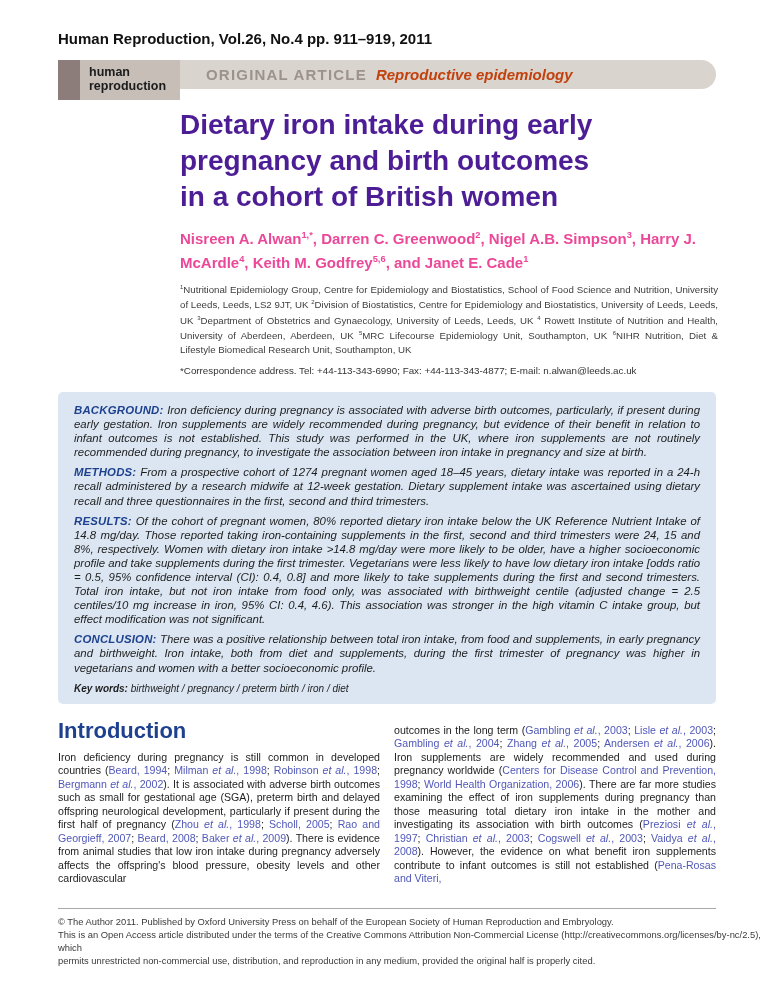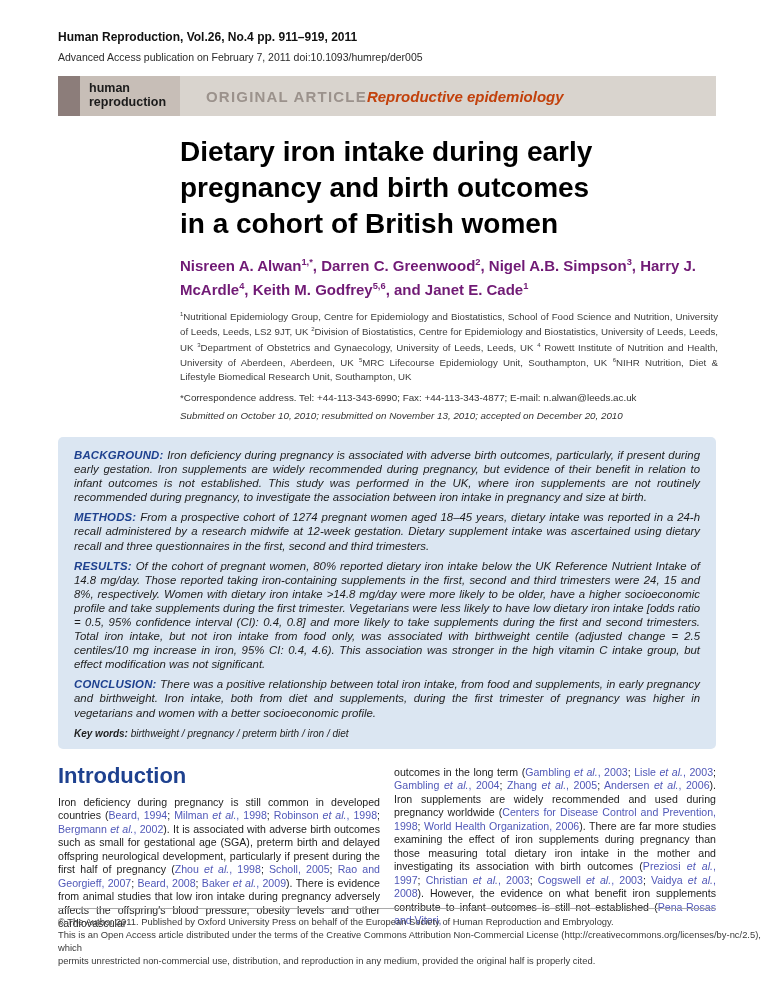--- a/index.html
+++ b/index.html
@@ -5,7 +5,7 @@
   html,body{margin:0;padding:0;background:#ffffff;}
   .page{position:relative;width:774px;height:1000px;background:#ffffff;overflow:hidden;
         font-family:"Liberation Sans", sans-serif;color:#1d1d1d;}
-  .journal-line{margin:30px 0 0 58px;font-size:12px;font-weight:bold;color:#111;}
+  .journal-line{margin:30px 0 0 58px;font-size:15px;font-weight:bold;color:#111;}
   .access-line{margin:7px 0 0 58px;font-size:10.5px;color:#2a2a2a;}
   .banner{margin:13px 0 0 58px;width:658px;height:40px;display:flex;background:#d9d4ce;}
   .logo-dark{width:22px;height:40px;background:#8c7d7a;}

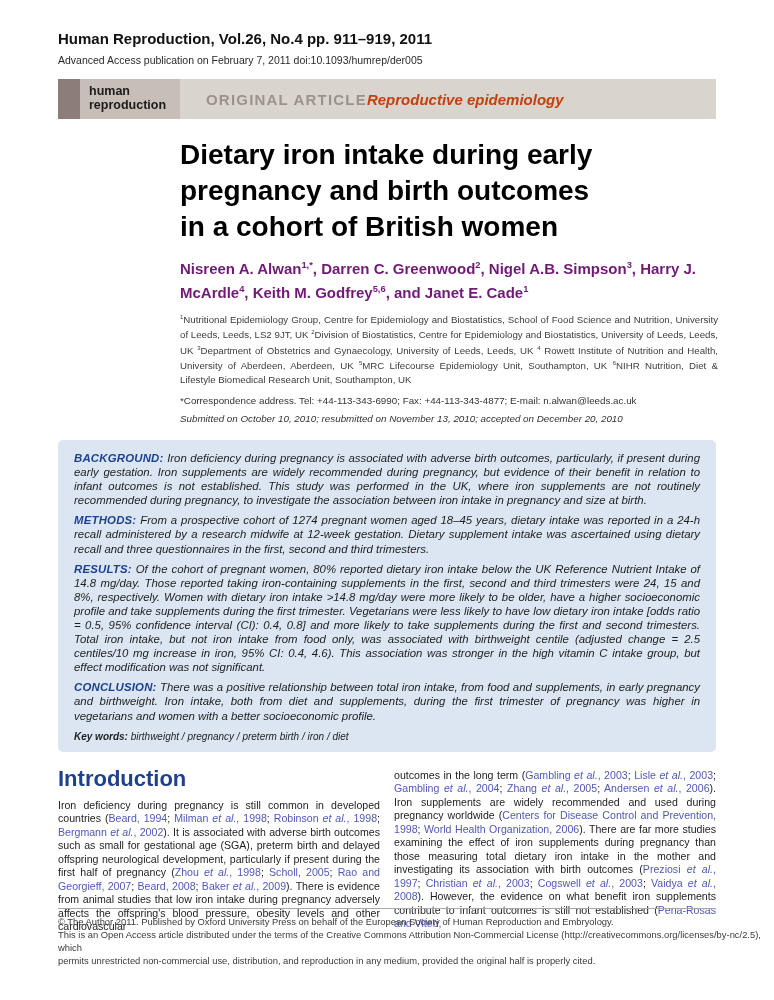--- a/index.html
+++ b/index.html
@@ -42,7 +42,6 @@
 <div class="page">
 
   <div class="journal-line">Human Reproduction, Vol.26, No.4 pp. 911–919, 2011</div>
-  <div class="access-line">Advanced Access publication on February 7, 2011   doi:10.1093/humrep/der005</div>
 
   <div class="banner">
     <div class="logo-dark"></div>

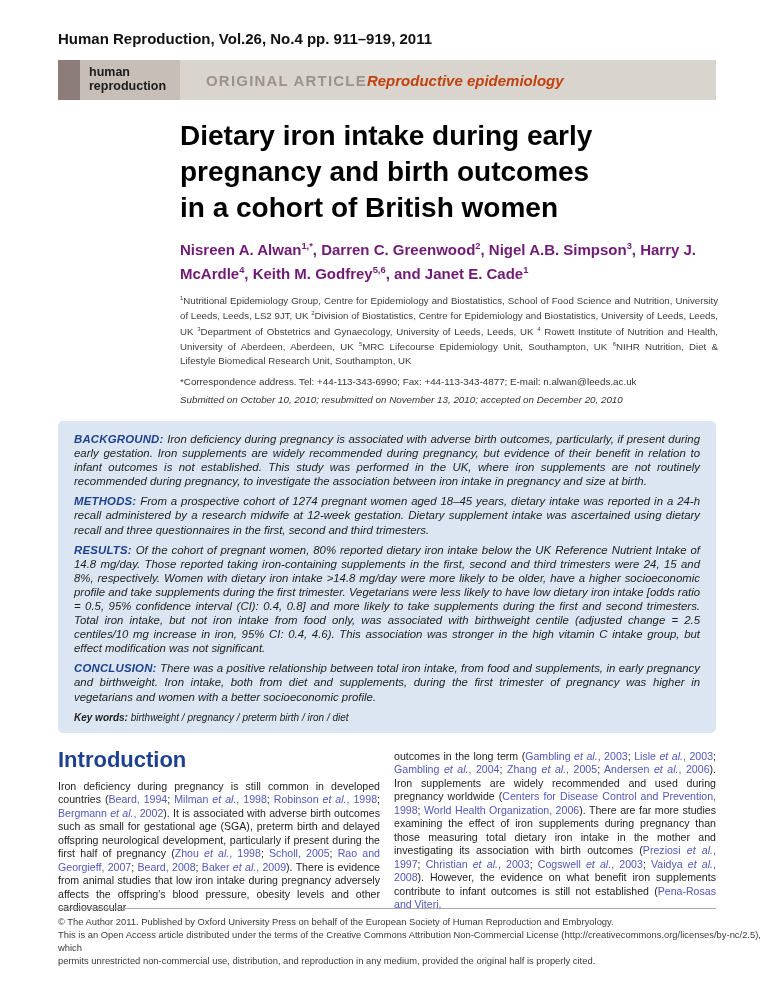--- a/index.html
+++ b/index.html
@@ -7,7 +7,7 @@
         font-family:"Liberation Sans", sans-serif;color:#1d1d1d;}
   .journal-line{margin:30px 0 0 58px;font-size:15px;font-weight:bold;color:#111;}
   .access-line{margin:7px 0 0 58px;font-size:10.5px;color:#2a2a2a;}
-  .banner{margin:13px 0 0 58px;width:658px;height:40px;display:flex;background:#d9d4ce;}
+  .banner{margin:13px 0 0 58px;width:658px;height:29px;display:flex;background:#d9d4ce;border-radius:16px;}
   .logo-dark{width:22px;height:40px;background:#8c7d7a;}
   .logo-light{width:100px;height:40px;background:#c7beb7;box-sizing:border-box;padding:5px 0 0 9px;
               font-size:12.5px;font-weight:700;line-height:14px;color:#1b1b1b;}

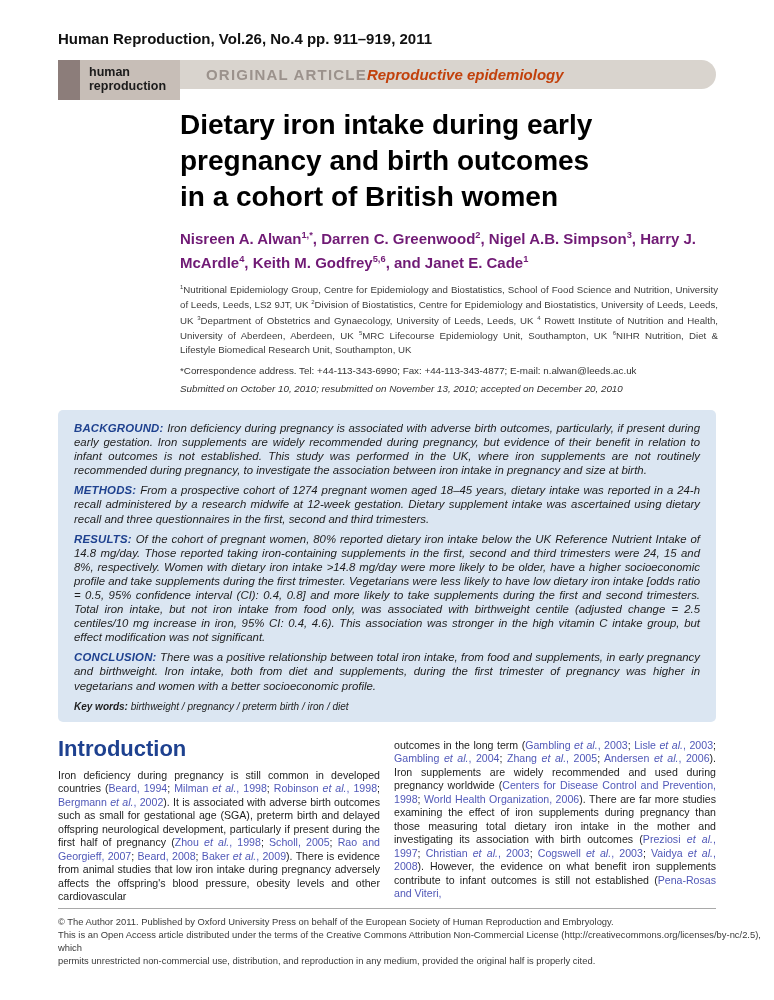--- a/index.html
+++ b/index.html
@@ -11,7 +11,7 @@
   .logo-dark{width:22px;height:40px;background:#8c7d7a;}
   .logo-light{width:100px;height:40px;background:#c7beb7;box-sizing:border-box;padding:5px 0 0 9px;
               font-size:12.5px;font-weight:700;line-height:14px;color:#1b1b1b;}
-  .banner-text{display:flex;align-items:center;padding-left:26px;white-space:nowrap;}
+  .banner-text{display:flex;align-items:center;padding-left:26px;gap:9px;white-space:nowrap;}
   .article-type{color:#9b928c;font-weight:bold;font-size:15px;letter-spacing:1.2px;}
   .section-name{color:#c2410c;font-weight:bold;font-style:italic;font-size:15px;}
   .title-block{margin-left:180px;width:538px;}

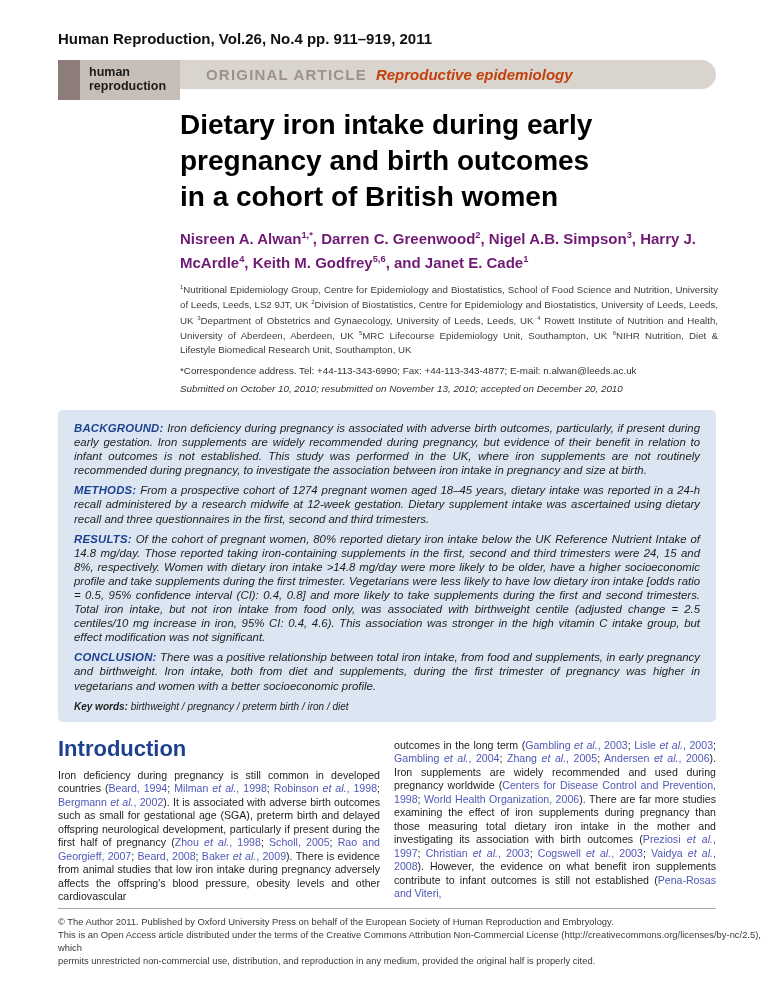--- a/index.html
+++ b/index.html
@@ -15,7 +15,7 @@
   .article-type{color:#9b928c;font-weight:bold;font-size:15px;letter-spacing:1.2px;}
   .section-name{color:#c2410c;font-weight:bold;font-style:italic;font-size:15px;}
   .title-block{margin-left:180px;width:538px;}
-  .article-title{margin-top:18px;font-size:28px;line-height:36px;font-weight:bold;color:#000000;}
+  .article-title{margin-top:18px;font-size:28px;line-height:36px;font-weight:bold;color:#4c1d95;}
   .authors{margin-top:10px;font-size:15px;font-weight:bold;line-height:21px;color:#701a75;}
   .affiliations{margin-top:8px;font-size:9.7px;line-height:13.2px;color:#3d3d3d;text-align:justify;}
   .correspondence{margin-top:9px;font-size:9.8px;color:#333;}

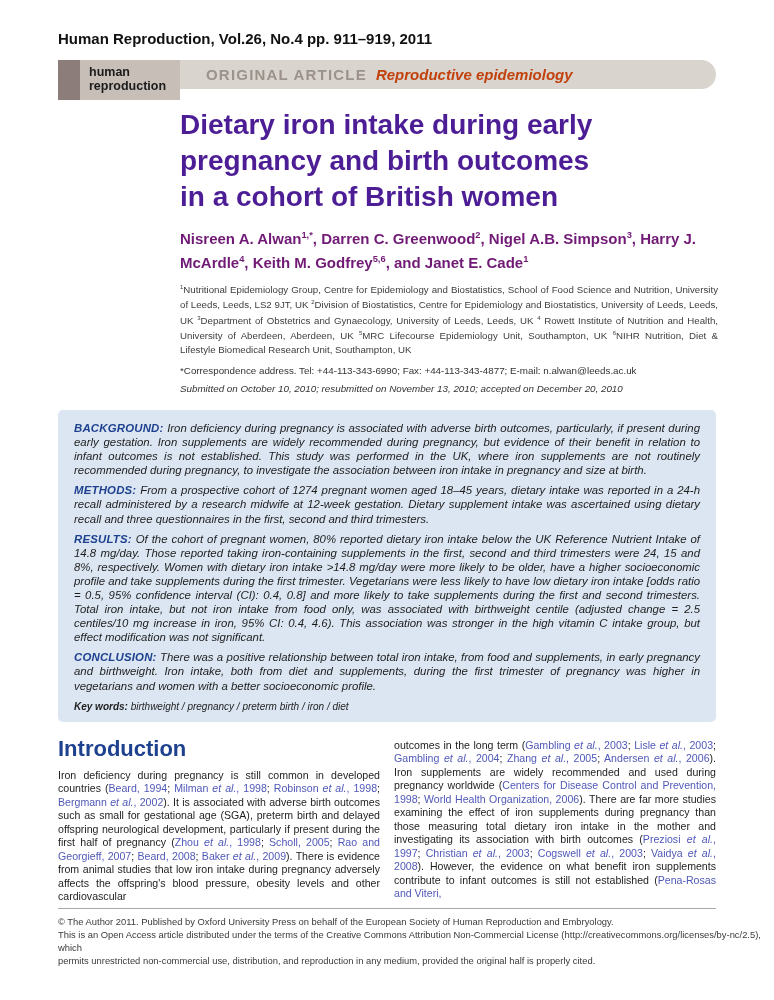--- a/index.html
+++ b/index.html
@@ -16,7 +16,7 @@
   .section-name{color:#c2410c;font-weight:bold;font-style:italic;font-size:15px;}
   .title-block{margin-left:180px;width:538px;}
   .article-title{margin-top:18px;font-size:28px;line-height:36px;font-weight:bold;color:#4c1d95;}
-  .authors{margin-top:10px;font-size:15px;font-weight:bold;line-height:21px;color:#701a75;}
+  .authors{margin-top:10px;font-size:15px;font-weight:bold;line-height:21px;color:#ec4899;}
   .affiliations{margin-top:8px;font-size:9.7px;line-height:13.2px;color:#3d3d3d;text-align:justify;}
   .correspondence{margin-top:9px;font-size:9.8px;color:#333;}
   .dates{margin-top:7px;font-size:9.8px;font-style:italic;color:#333;}

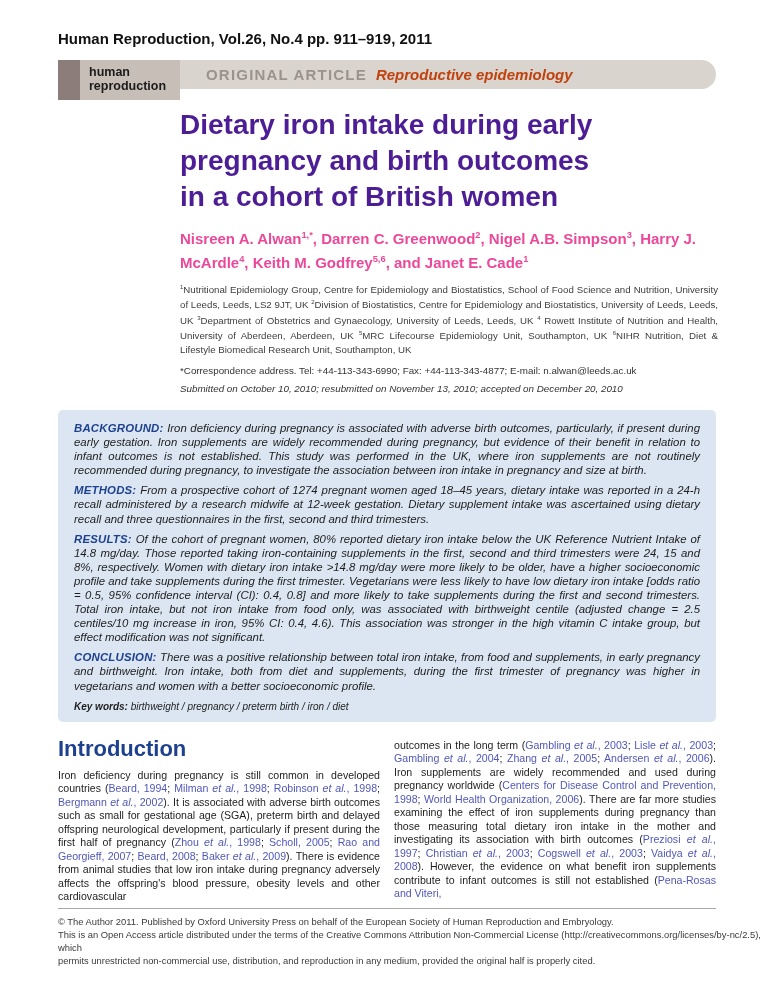--- a/index.html
+++ b/index.html
@@ -64,7 +64,6 @@
     <div class="authors"><span>Nisreen A. Alwan</span><span class="seg-sup">1,*</span><span>, Darren C. Greenwood</span><span class="seg-sup">2</span><span>, Nigel A.B. Simpson</span><span class="seg-sup">3</span><span>, Harry J. McArdle</span><span class="seg-sup">4</span><span>, Keith M. Godfrey</span><span class="seg-sup">5,6</span><span>, and Janet E. Cade</span><span class="seg-sup">1</span></div>
     <div class="affiliations"><span class="seg-sup">1</span><span>Nutritional Epidemiology Group, Centre for Epidemiology and Biostatistics, School of Food Science and Nutrition, University of Leeds, Leeds, LS2 9JT, UK </span><span class="seg-sup">2</span><span>Division of Biostatistics, Centre for Epidemiology and Biostatistics, University of Leeds, Leeds, UK </span><span class="seg-sup">3</span><span>Department of Obstetrics and Gynaecology, University of Leeds, Leeds, UK </span><span class="seg-sup">4</span><span> Rowett Institute of Nutrition and Health, University of Aberdeen, Aberdeen, UK </span><span class="seg-sup">5</span><span>MRC Lifecourse Epidemiology Unit, Southampton, UK </span><span class="seg-sup">6</span><span>NIHR Nutrition, Diet &amp; Lifestyle Biomedical Research Unit, Southampton, UK</span></div>
     <div class="correspondence">*Correspondence address. Tel: +44-113-343-6990; Fax: +44-113-343-4877; E-mail: n.alwan@leeds.ac.uk</div>
-    <div class="dates">Submitted on October 10, 2010; resubmitted on November 13, 2010; accepted on December 20, 2010</div>
   </div>
 
   <div class="abstract">

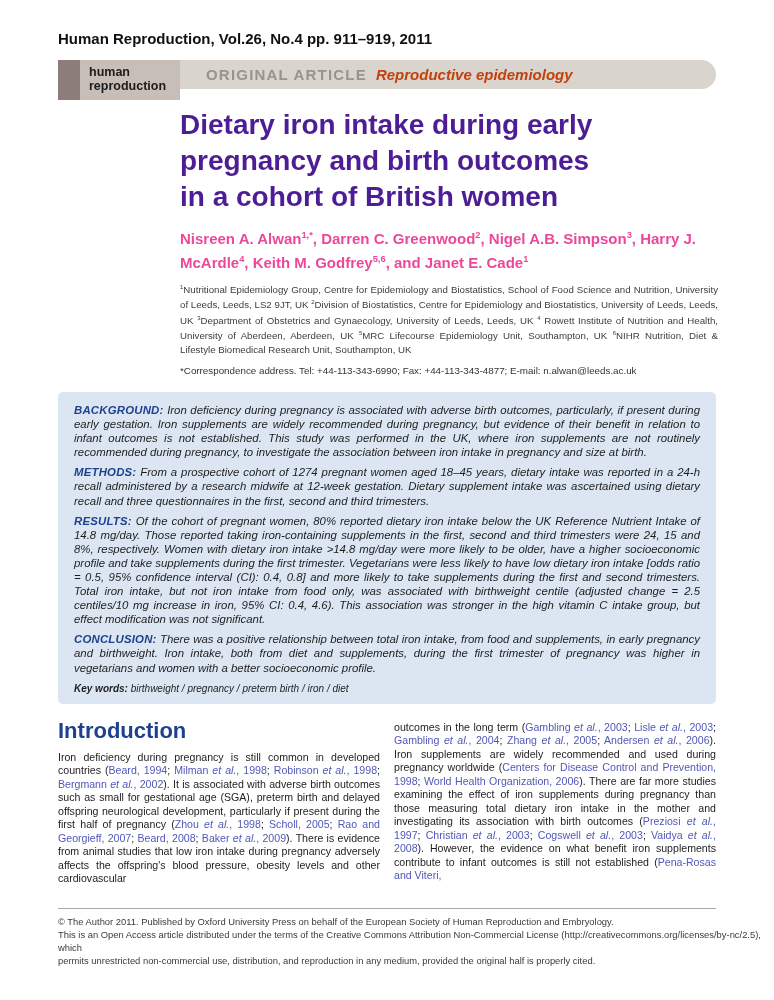--- a/index.html
+++ b/index.html
@@ -26,7 +26,7 @@
   .abs-label{font-weight:bold;color:#1e418f;letter-spacing:0.2px;}
   .keywords{font-size:10px;margin-top:8px;color:#1d1d1d;}
   .kw-label{font-weight:bold;}
-  .intro{margin:14px 0 0 58px;width:658px;display:flex;gap:14px;align-items:center;}
+  .intro{margin:14px 0 0 58px;width:658px;display:flex;gap:14px;align-items:flex-end;}
   .col{width:322px;}
   .intro-heading{font-size:22px;font-weight:bold;color:#1e418f;margin:0 0 7px 0;}
   .body-para{font-size:10.6px;line-height:13.5px;text-align:justify;color:#1d1d1d;}

